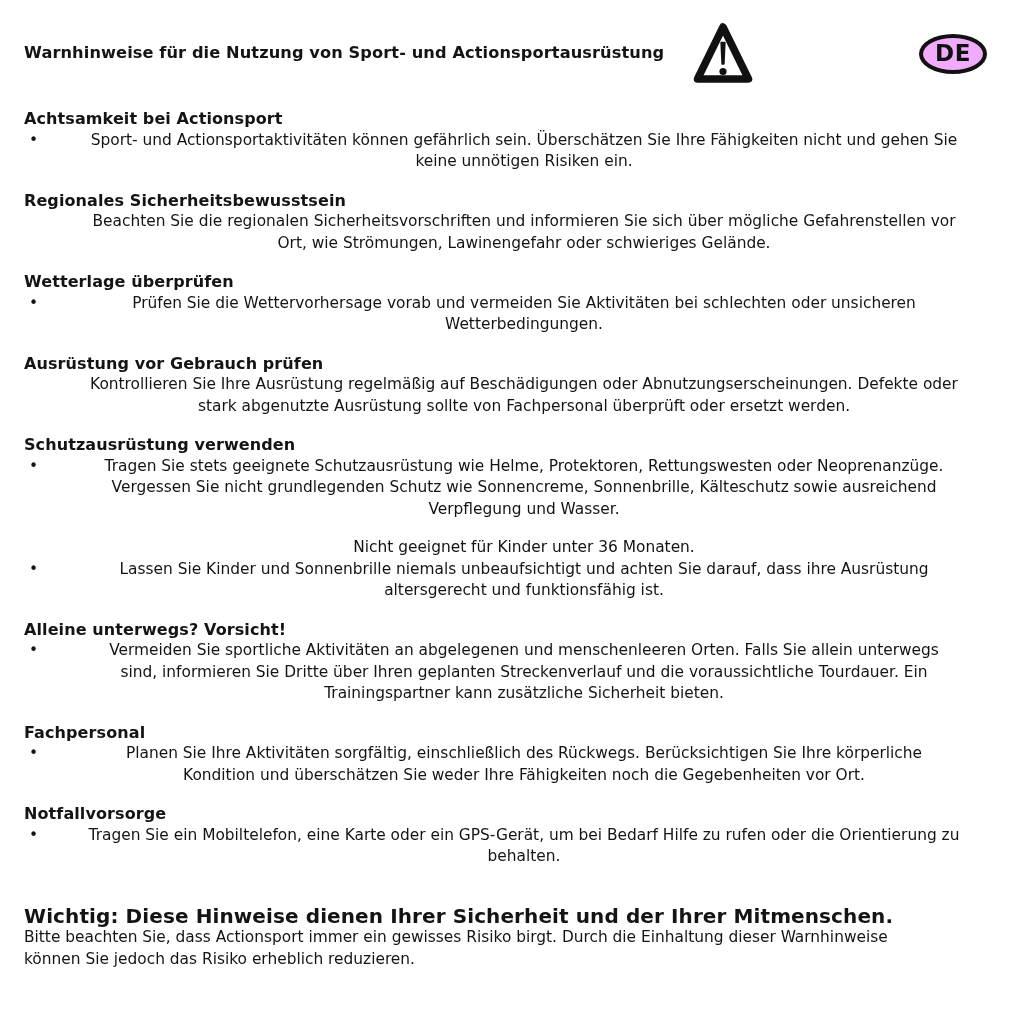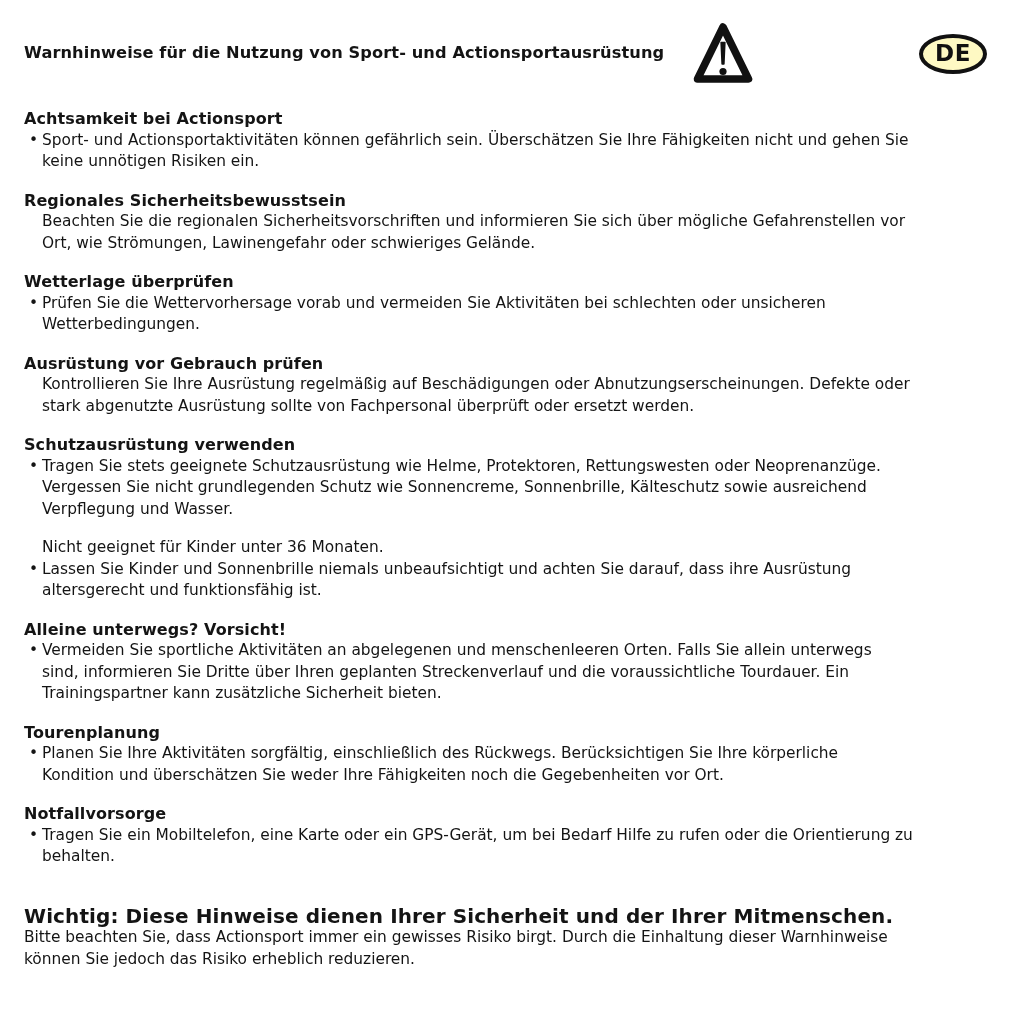--- a/index.html
+++ b/index.html
@@ -55,7 +55,7 @@
     font-size: 23px;
     letter-spacing: 0.5px;
     color: #111;
-    background: #fef9c3;
+    background: #f0abfc;
   }
   
   .section { margin-bottom: 17px; }

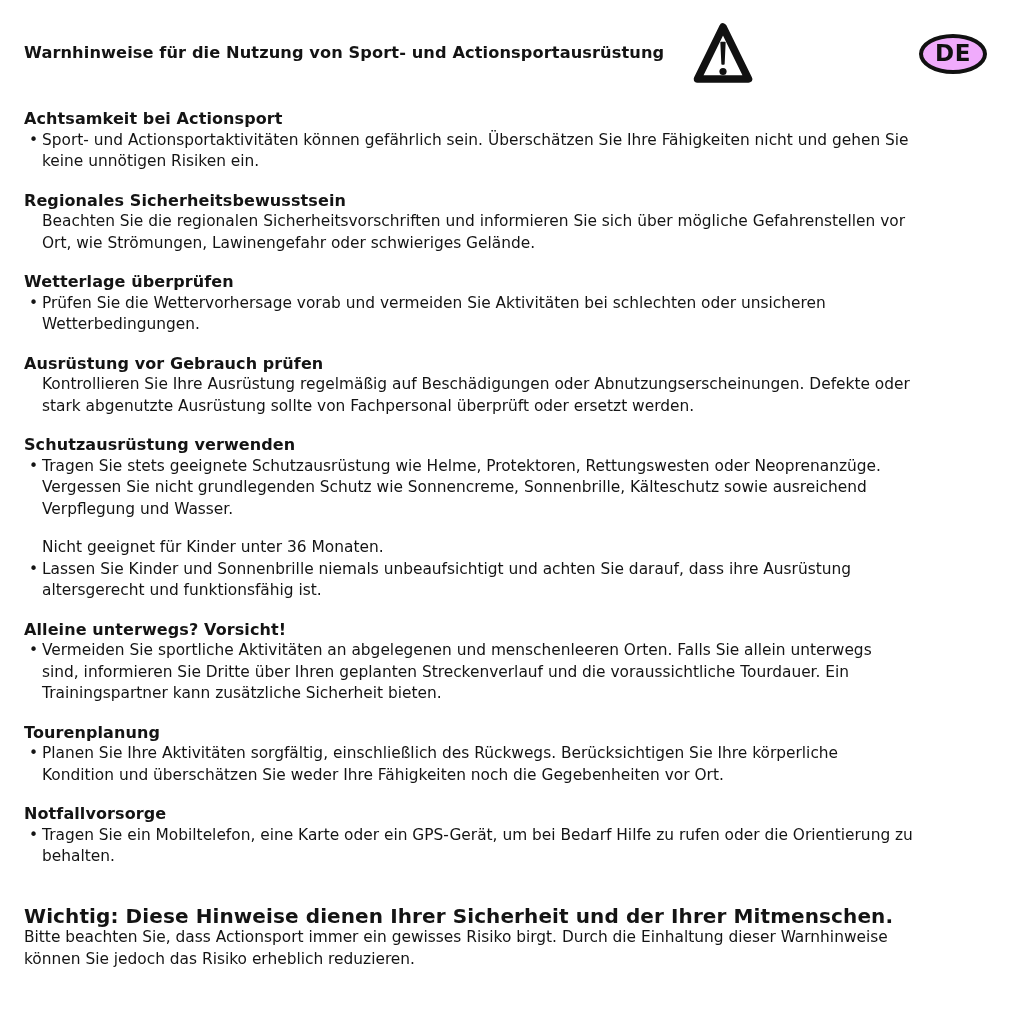--- a/index.html
+++ b/index.html
@@ -76,6 +76,7 @@
   .item .body-text {
     flex: 1 1 auto;
     white-space: pre-line;
+    text-align: center;
   }
   
   .important { margin-top: 38px; }

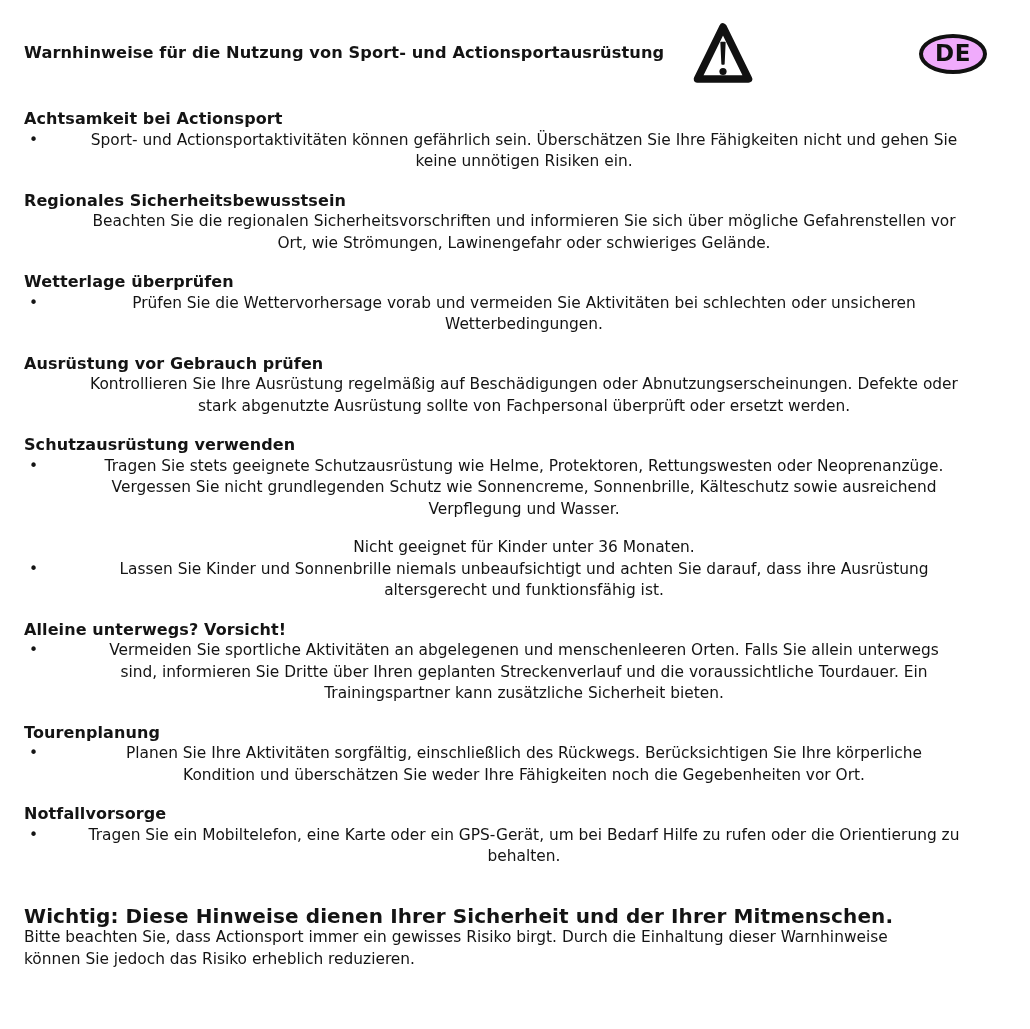--- a/index.html
+++ b/index.html
@@ -176,7 +176,7 @@
   </div>
 
   <div class="section">
-    <h2>Tourenplanung</h2>
+    <h2>Fachpersonal</h2>
     <div class="item">
       <span class="marker">•</span>
       <p class="body-text">Planen Sie Ihre Aktivitäten sorgfältig, einschließlich des Rückwegs. Berücksichtigen Sie Ihre körperliche

